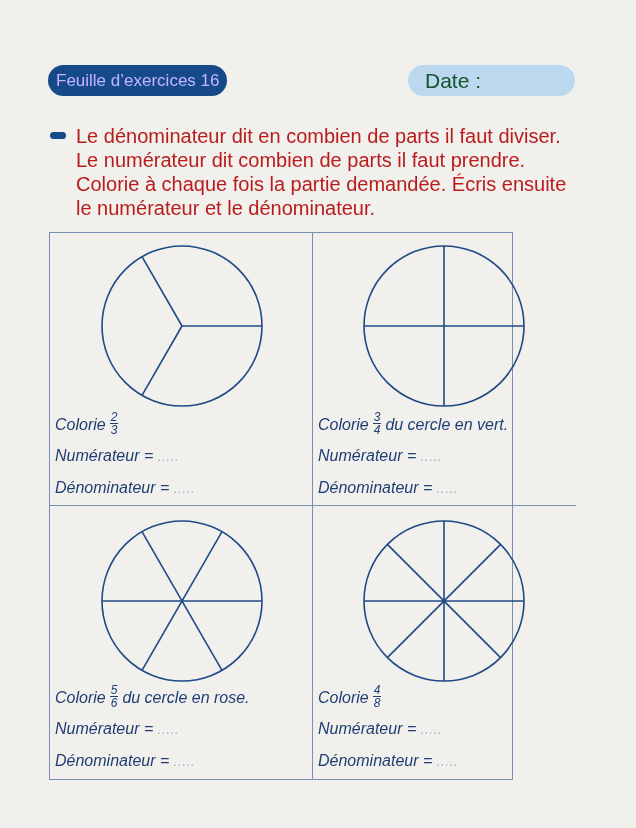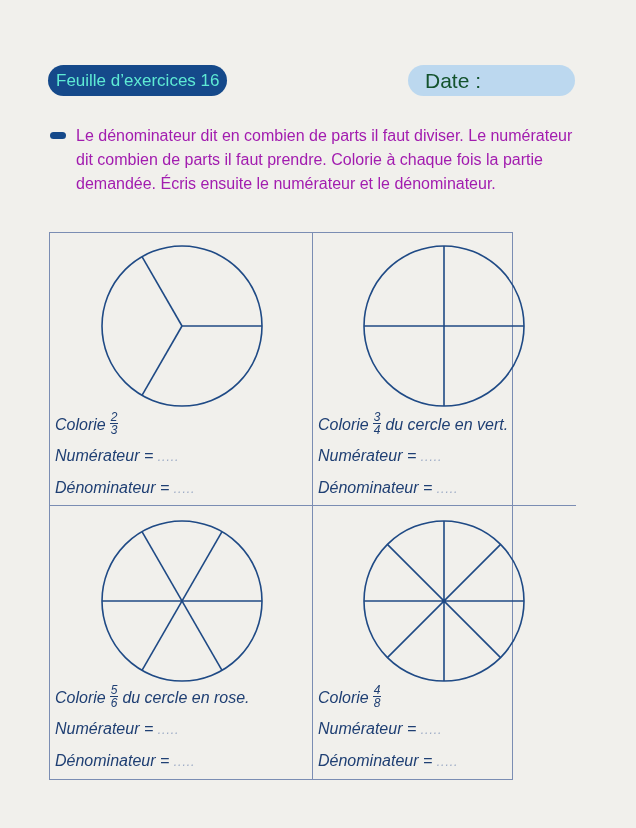--- a/index.html
+++ b/index.html
@@ -13,7 +13,7 @@
   .title-pill {
     position: absolute; left: 48px; top: 65px;
     height: 31px; padding: 0 8px;
-    background: #15498a; color: #5eead4;
+    background: #15498a; color: #c4b5fd;
     border-radius: 16px;
     font-size: 17px; line-height: 31px; white-space: nowrap;
   }

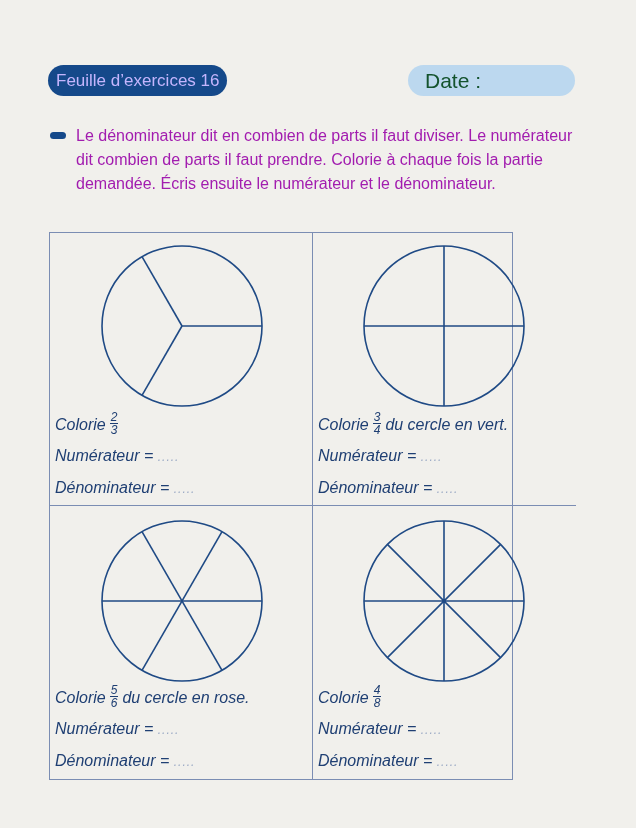--- a/index.html
+++ b/index.html
@@ -32,7 +32,7 @@
   }
   .instructions {
     position: absolute; left: 76px; top: 124px; width: 500px;
-    font-size: 16px; line-height: 24px; color: #a21caf;
+    font-size: 20px; line-height: 24px; color: #b91c1c;
   }
   .grid {
     position: absolute; left: 49px; top: 232px;

